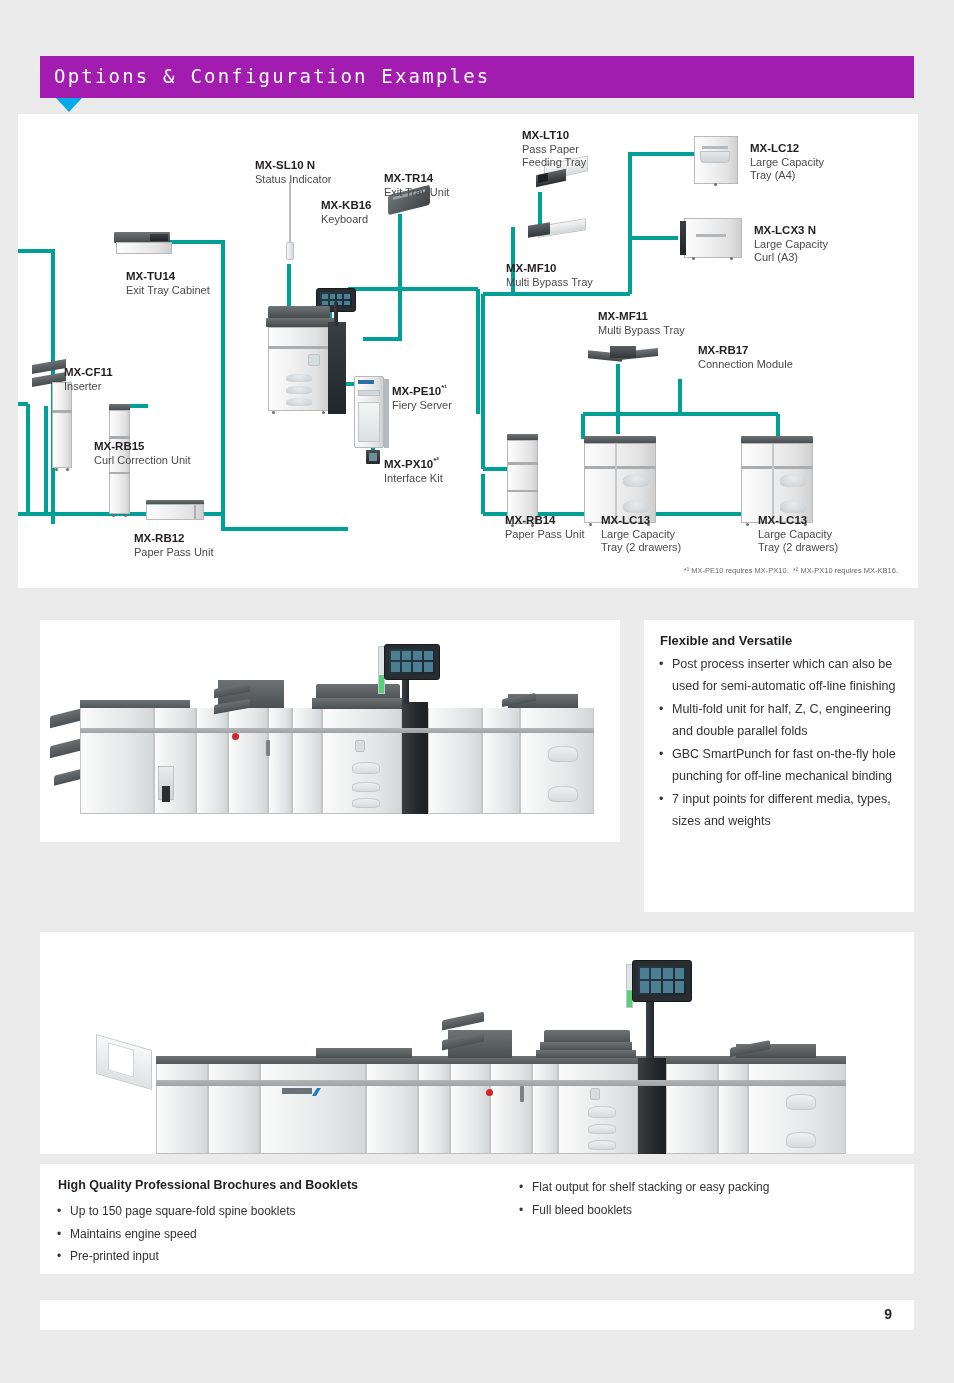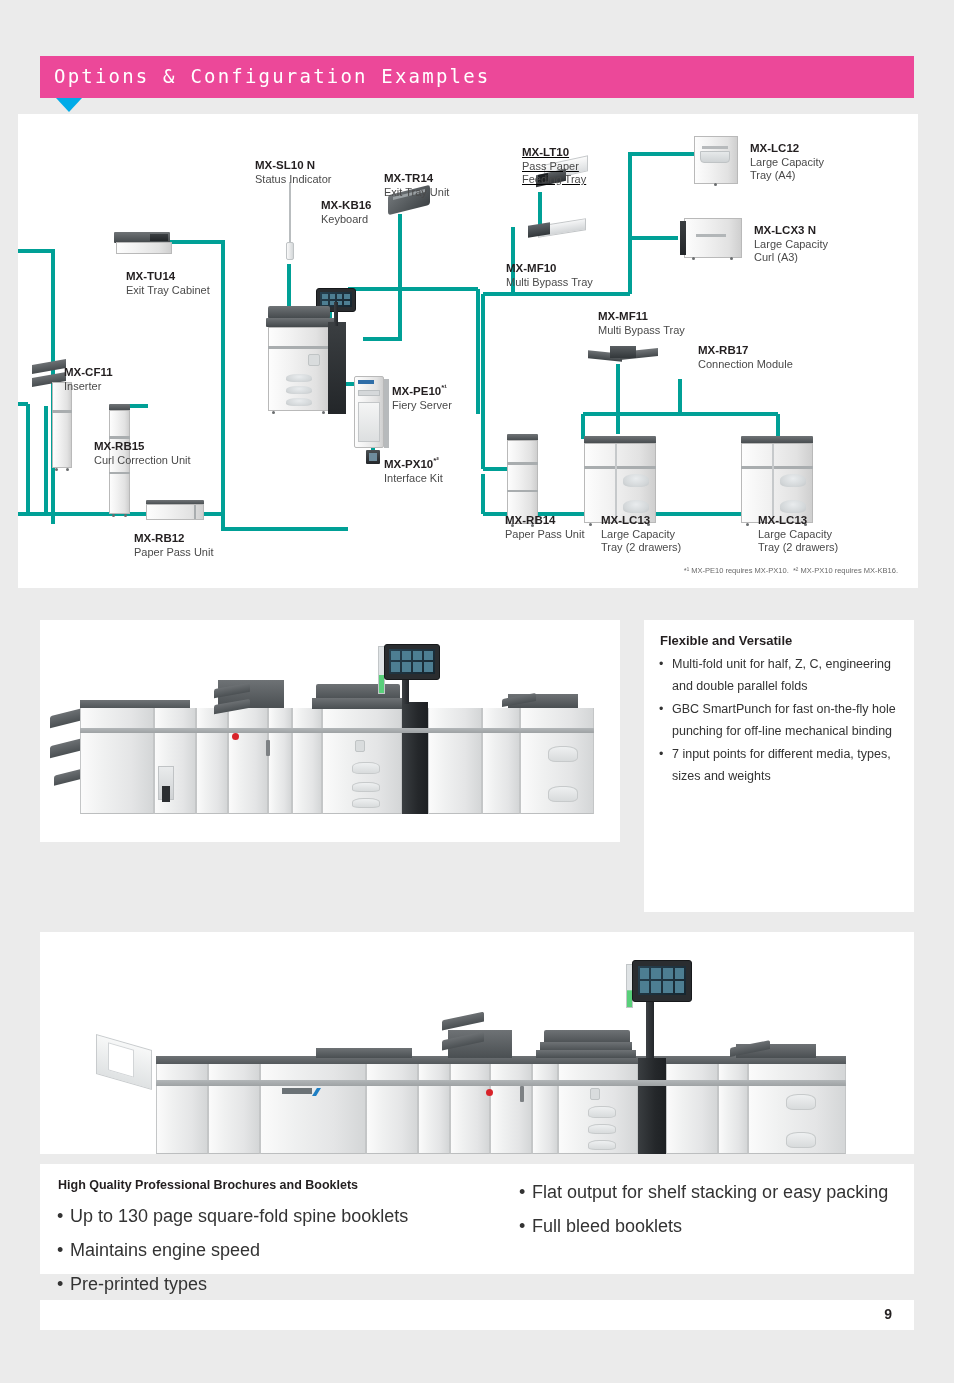--- a/index.html
+++ b/index.html
@@ -27,7 +27,7 @@
     top: 56px;
     width: 874px;
     height: 42px;
-    background: #ec4899;
+    background: #a21caf;
   }
   .header-title {
     position: absolute;

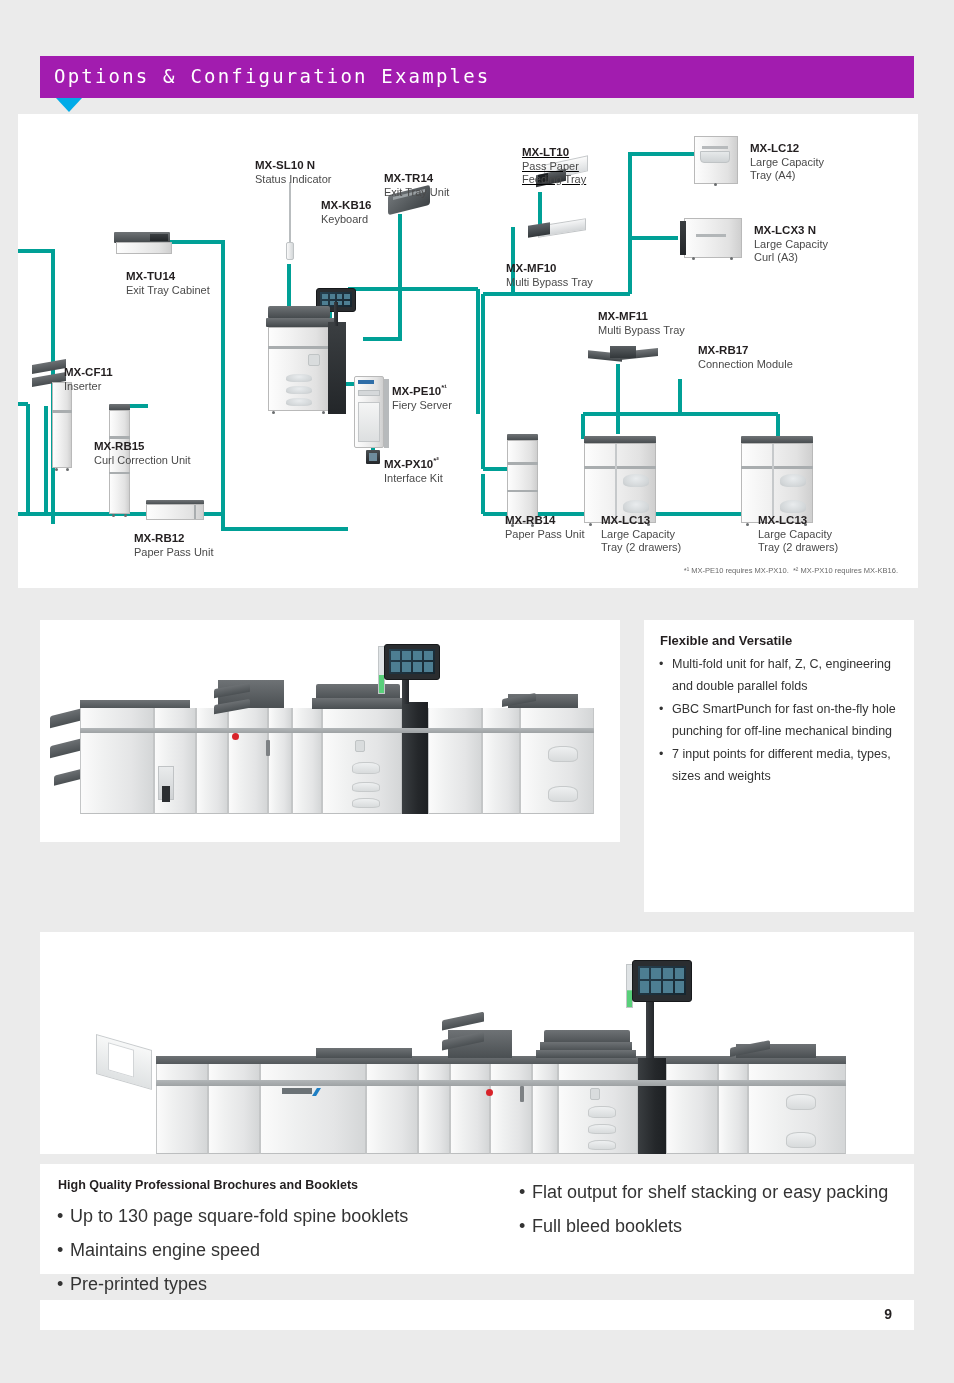--- a/index.html
+++ b/index.html
@@ -485,7 +485,7 @@
       <span class="desc">Keyboard</span>
     </div>
 
-    <div class="lbl" style="left:504px;top:32px;text-decoration:underline;">
+    <div class="lbl" style="left:504px;top:15px;">
       <span class="code">MX-LT10</span>
       <span class="desc">Pass Paper</span>
       <span class="desc">Feeding Tray</span>

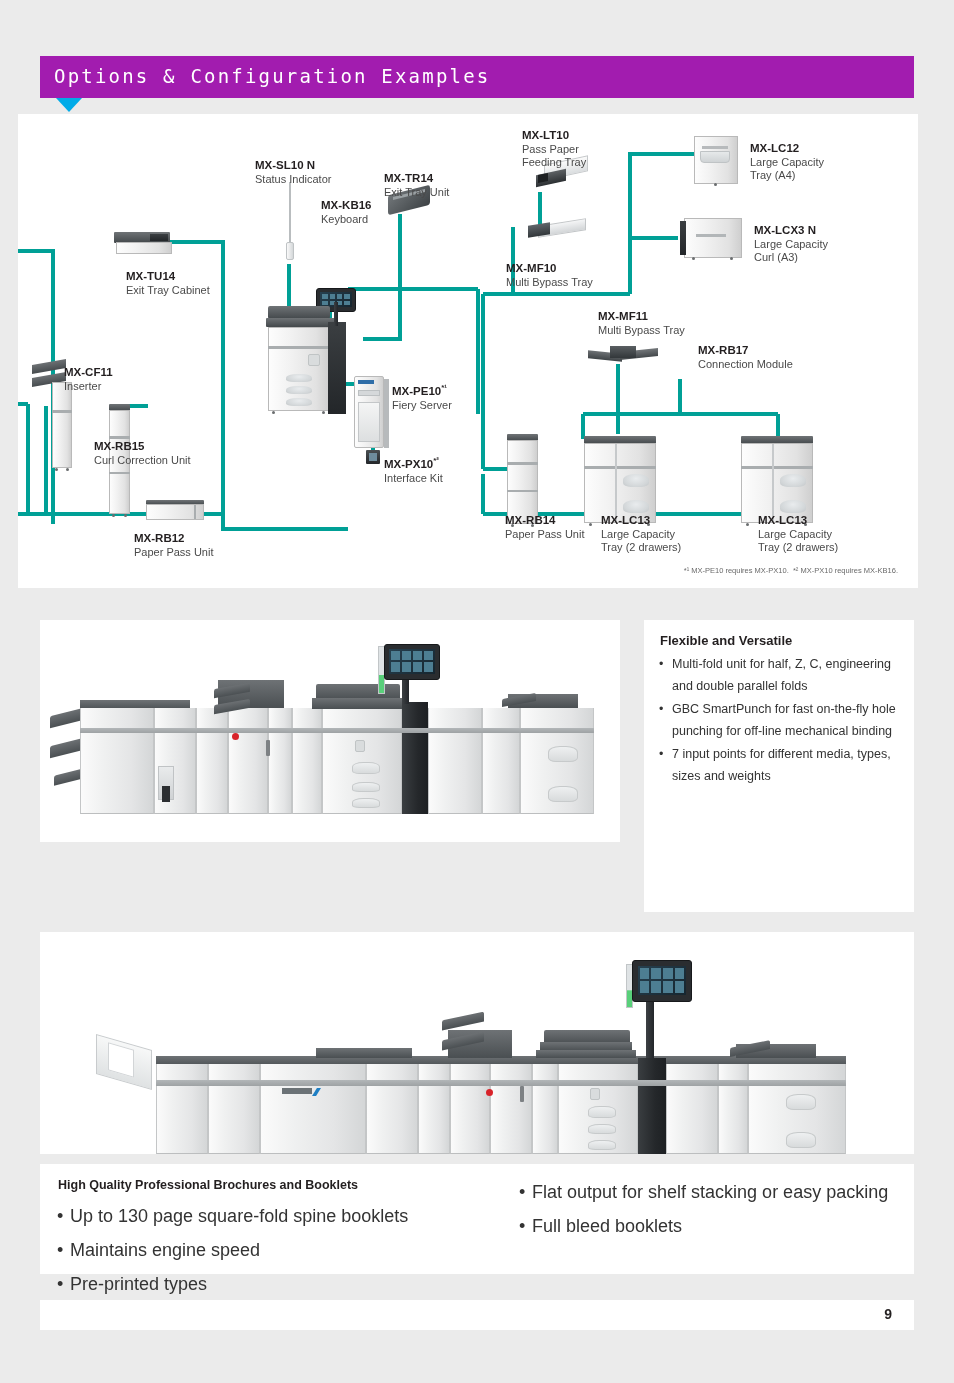--- a/index.html
+++ b/index.html
@@ -633,6 +633,7 @@
   <div class="panel" id="features-panel">
     <div class="feat-title">Flexible and Versatile</div>
     <ul class="feat-list">
+      <li>Post process inserter which can also be used for semi-automatic off-line finishing</li>
       <li>Multi-fold unit for half, Z, C, engineering and double parallel folds</li>
       <li>GBC SmartPunch for fast on-the-fly hole punching for off-line mechanical binding</li>
       <li>7 input points for different media, types, sizes and weights</li>

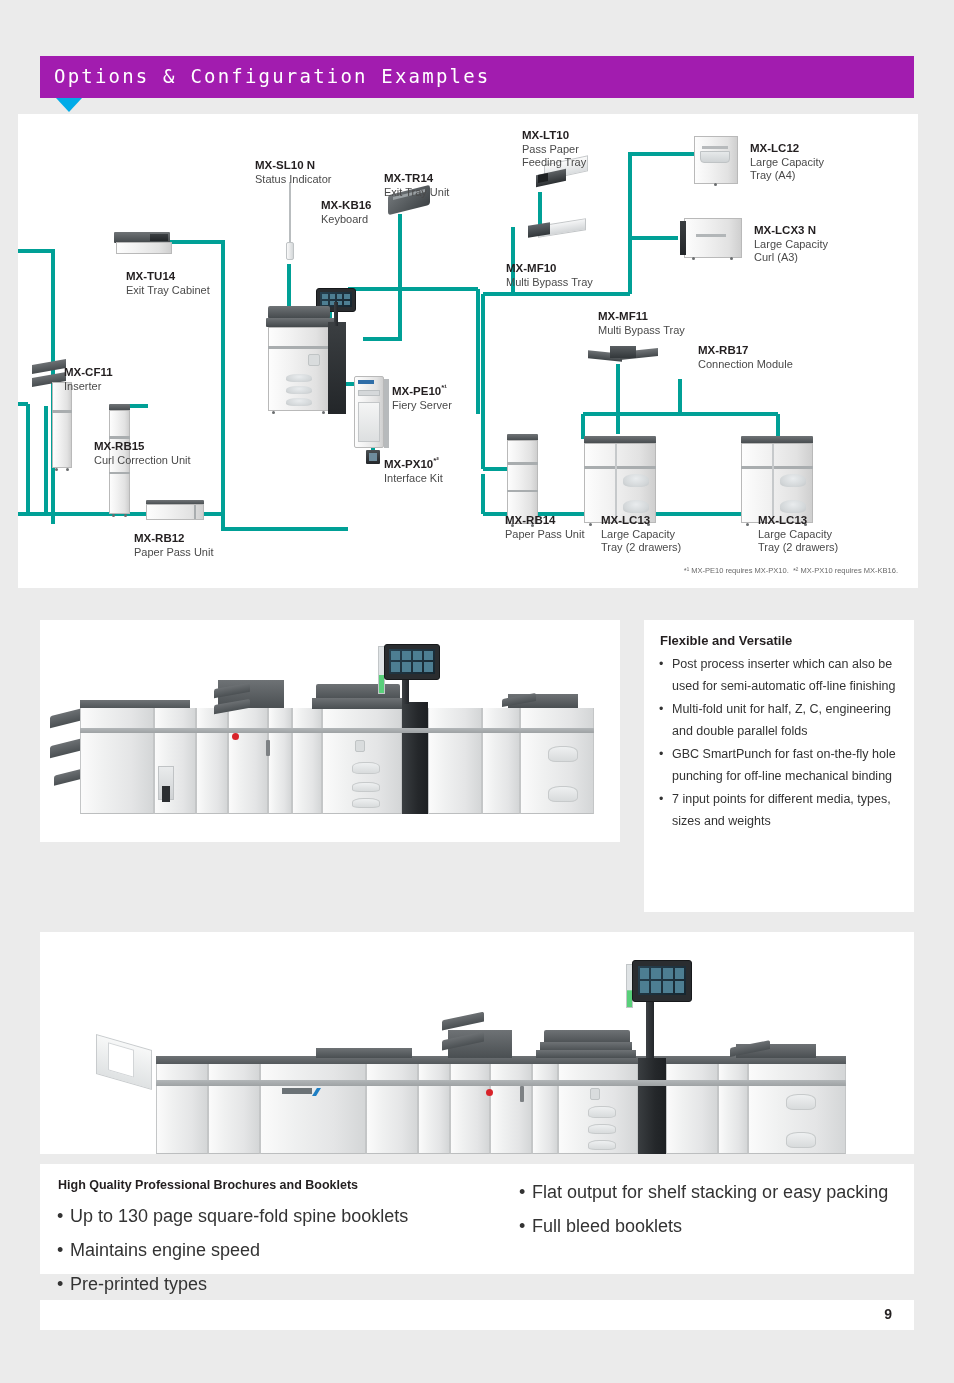--- a/index.html
+++ b/index.html
@@ -249,7 +249,7 @@
   .bk-col li {
     position: relative;
     padding-left: 14px;
-    font-size: 18px;
+    font-size: 12px;
     line-height: 1.88;
     color: #333333;
     white-space: nowrap;

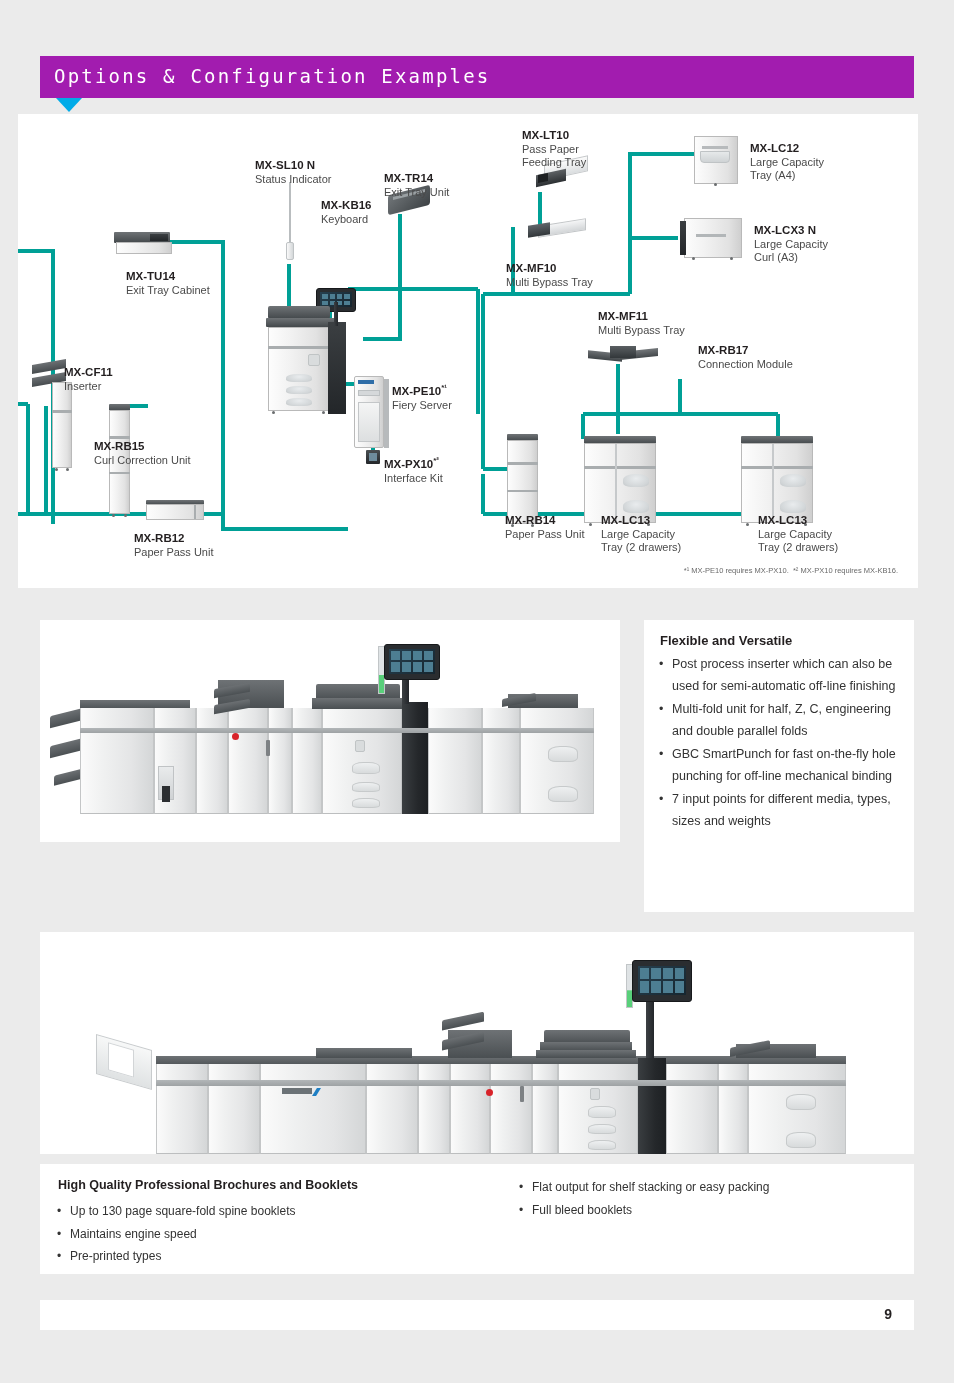--- a/index.html
+++ b/index.html
@@ -707,7 +707,7 @@
   <div class="panel" id="booklets-panel">
     <div class="bk-title">High Quality Professional Brochures and Booklets</div>
     <ul class="bk-col" id="bk-col-left">
-      <li>Up to 130 page square-fold spine booklets</li>
+      <li>Up to 150 page square-fold spine booklets</li>
       <li>Maintains engine speed</li>
       <li>Pre-printed types</li>
     </ul>

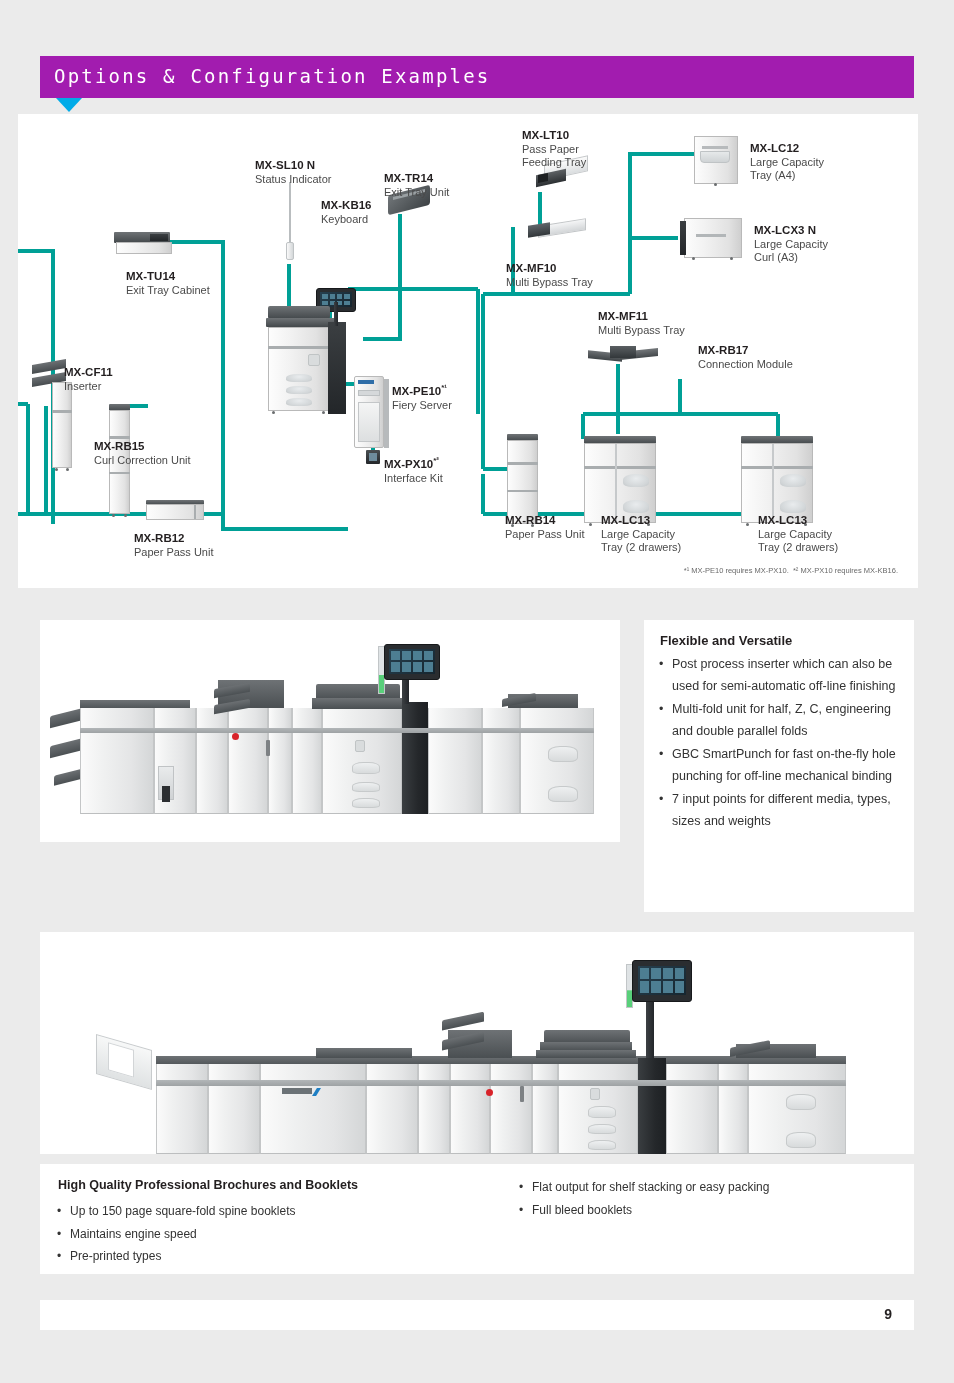--- a/index.html
+++ b/index.html
@@ -709,7 +709,7 @@
     <ul class="bk-col" id="bk-col-left">
       <li>Up to 150 page square-fold spine booklets</li>
       <li>Maintains engine speed</li>
-      <li>Pre-printed types</li>
+      <li>Pre-printed input</li>
     </ul>
     <ul class="bk-col" id="bk-col-right">
       <li>Flat output for shelf stacking or easy packing</li>

